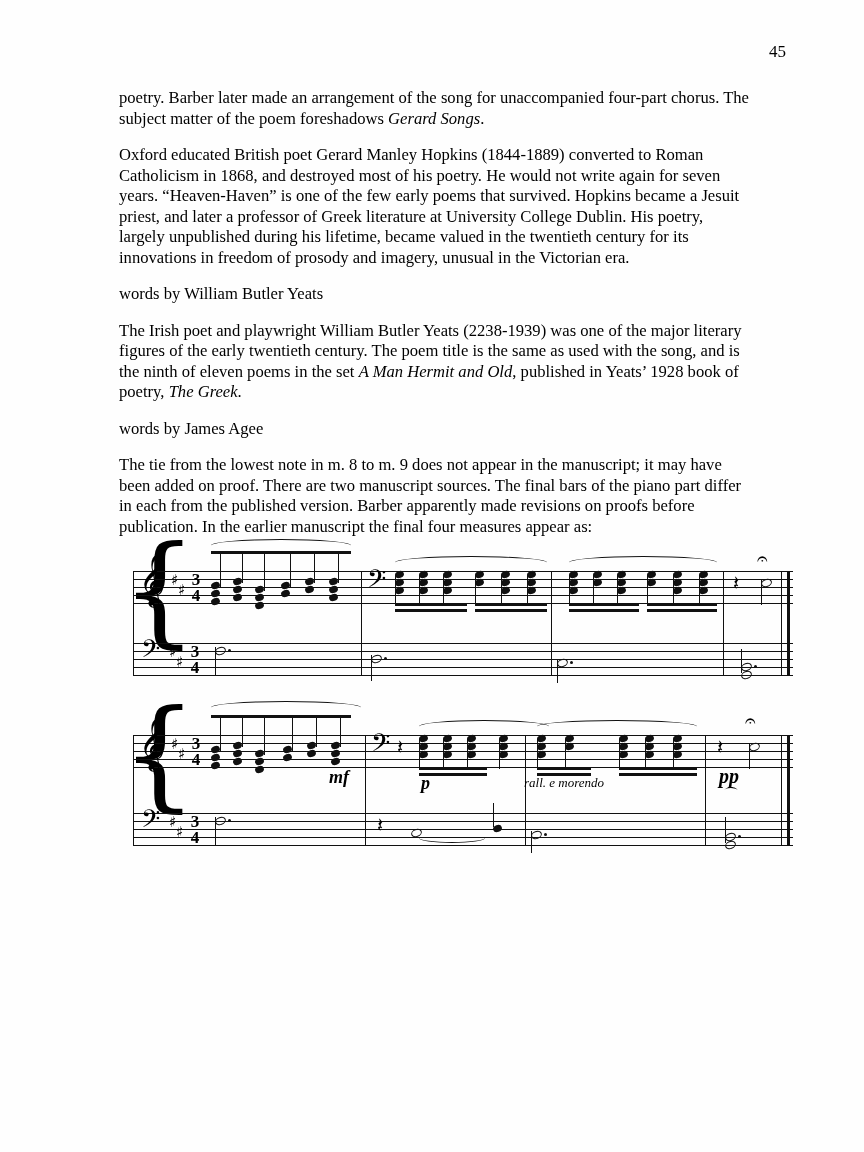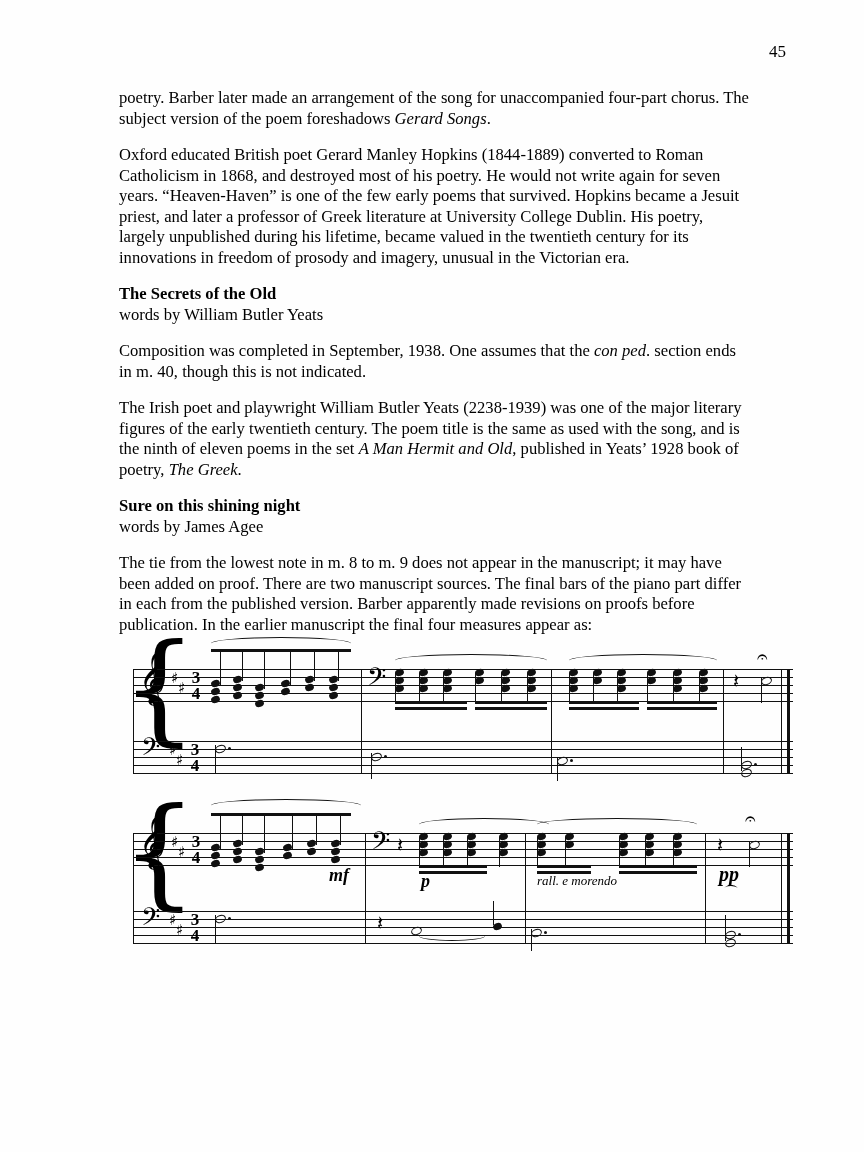--- a/index.html
+++ b/index.html
@@ -194,7 +194,7 @@
 
   <div class="content">
 
-    <p class="para"><span>poetry. Barber later made an arrangement of the song for unaccompanied four-part chorus. The subject version of the poem foreshadows </span><i>Gerard Songs</i><span>.</span></p>
+    <p class="para"><span>poetry. Barber later made an arrangement of the song for unaccompanied four-part chorus. The subject matter of the poem foreshadows </span><i>Gerard Songs</i><span>.</span></p>
 
     <p class="para">Oxford educated British poet Gerard Manley Hopkins (1844-1889) converted to Roman Catholicism in 1868, and destroyed most of his poetry. He would not write again for seven years. “Heaven-Haven” is one of the few early poems that survived. Hopkins became a Jesuit priest, and later a professor of Greek literature at University College Dublin. His poetry, largely unpublished during his lifetime, became valued in the twentieth century for its innovations in freedom of prosody and imagery, unusual in the Victorian era.</p>
 

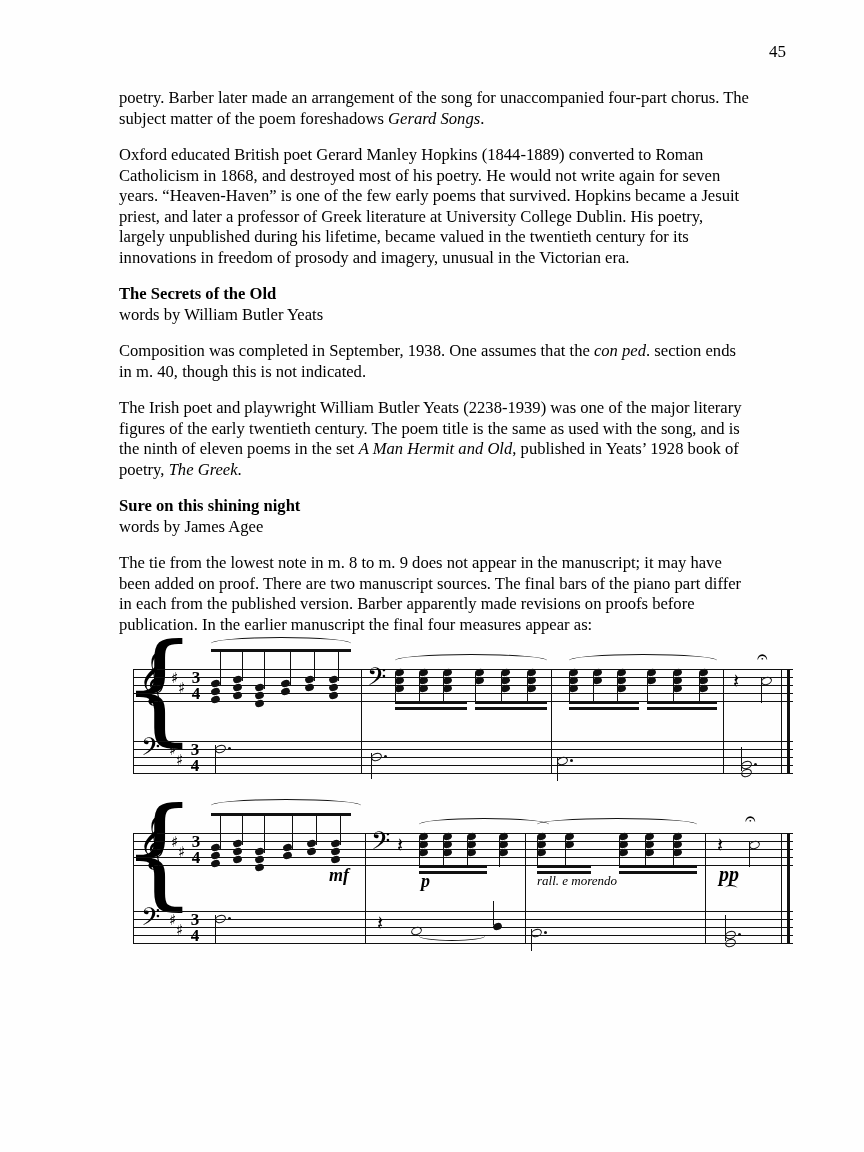--- a/index.html
+++ b/index.html
@@ -199,7 +199,6 @@
     <p class="para">Oxford educated British poet Gerard Manley Hopkins (1844-1889) converted to Roman Catholicism in 1868, and destroyed most of his poetry. He would not write again for seven years. “Heaven-Haven” is one of the few early poems that survived. Hopkins became a Jesuit priest, and later a professor of Greek literature at University College Dublin. His poetry, largely unpublished during his lifetime, became valued in the twentieth century for its innovations in freedom of prosody and imagery, unusual in the Victorian era.</p>
 
     <div class="section-block">
-      <div class="heading">The Secrets of the Old</div>
       <div class="subheading">words by William Butler Yeats</div>
       <p class="para"><span>Composition was completed in September, 1938. One assumes that the </span><i>con ped</i><span>. section ends in m. 40, though this is not indicated.</span></p>
       <p class="para"><span>The Irish poet and playwright William Butler Yeats (2238-1939) was one of the major literary figures of the early twentieth century. The poem title is the same as used with the song, and is the ninth of eleven poems in the set </span><i>A Man Hermit and Old</i><span>, published in Yeats’ 1928 book of poetry, </span><i>The Greek</i><span>.</span></p>

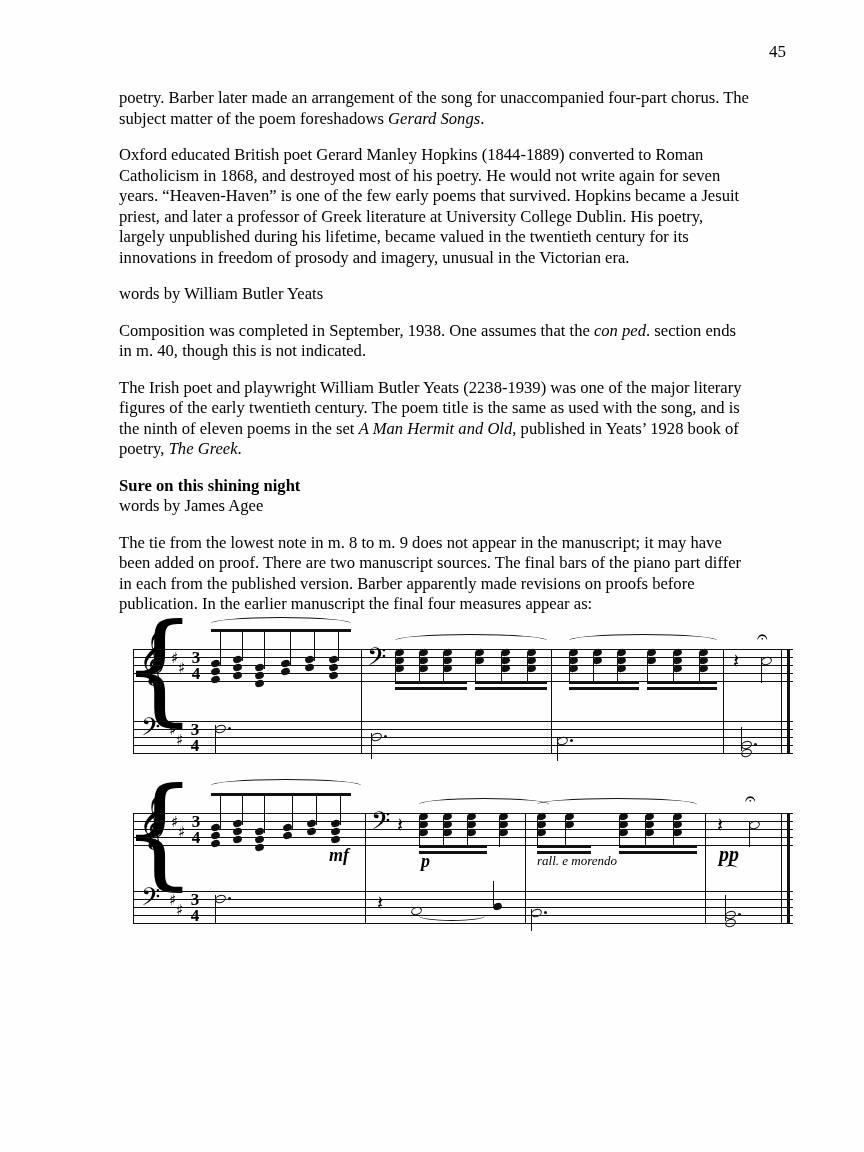--- a/index.html
+++ b/index.html
@@ -200,7 +200,6 @@
 
     <div class="section-block">
       <div class="subheading">words by William Butler Yeats</div>
-      <p class="para"><span>Composition was completed in September, 1938. One assumes that the </span><i>con ped</i><span>. section ends in m. 40, though this is not indicated.</span></p>
       <p class="para"><span>The Irish poet and playwright William Butler Yeats (2238-1939) was one of the major literary figures of the early twentieth century. The poem title is the same as used with the song, and is the ninth of eleven poems in the set </span><i>A Man Hermit and Old</i><span>, published in Yeats’ 1928 book of poetry, </span><i>The Greek</i><span>.</span></p>
     </div>
 

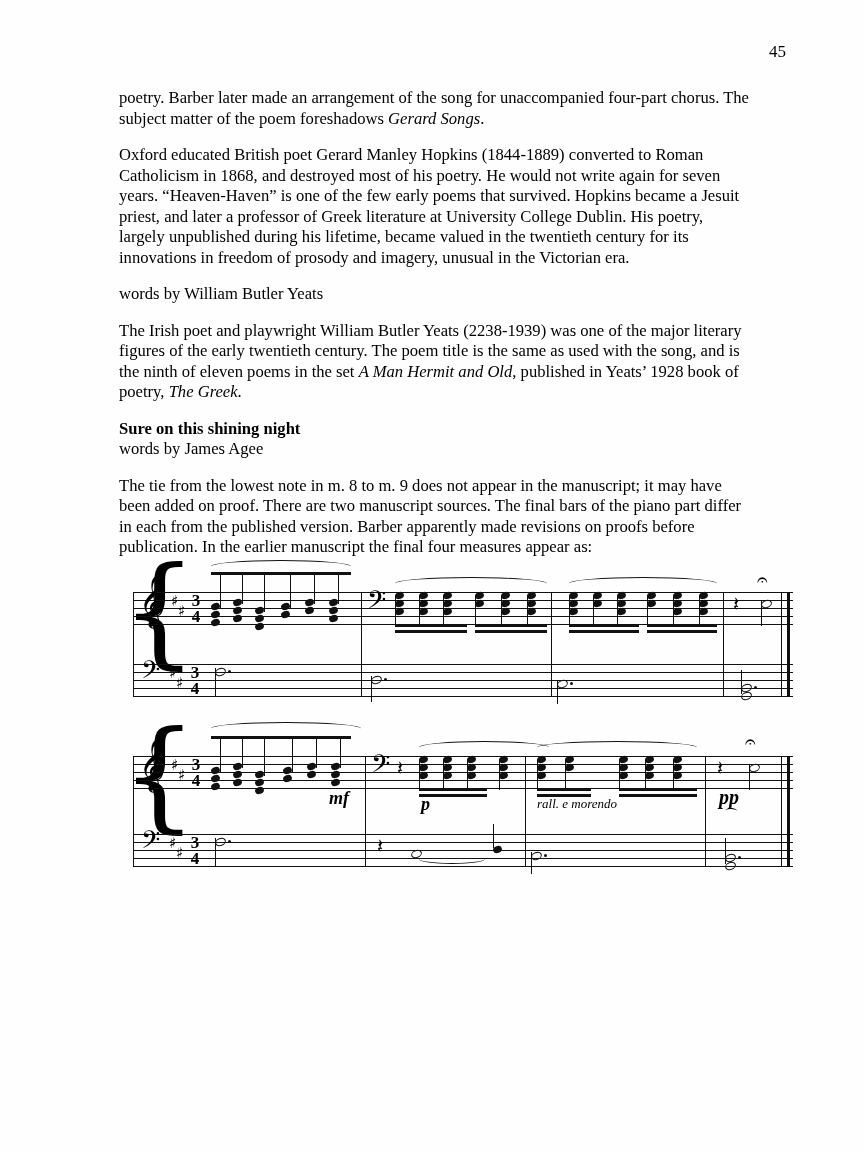--- a/index.html
+++ b/index.html
@@ -204,7 +204,6 @@
     </div>
 
     <div class="section-block">
-      <div class="heading">Sure on this shining night</div>
       <div class="subheading">words by James Agee</div>
       <p class="para">The tie from the lowest note in m. 8 to m. 9 does not appear in the manuscript; it may have been added on proof. There are two manuscript sources. The final bars of the piano part differ in each from the published version. Barber apparently made revisions on proofs before publication. In the earlier manuscript the final four measures appear as:</p>
     </div>

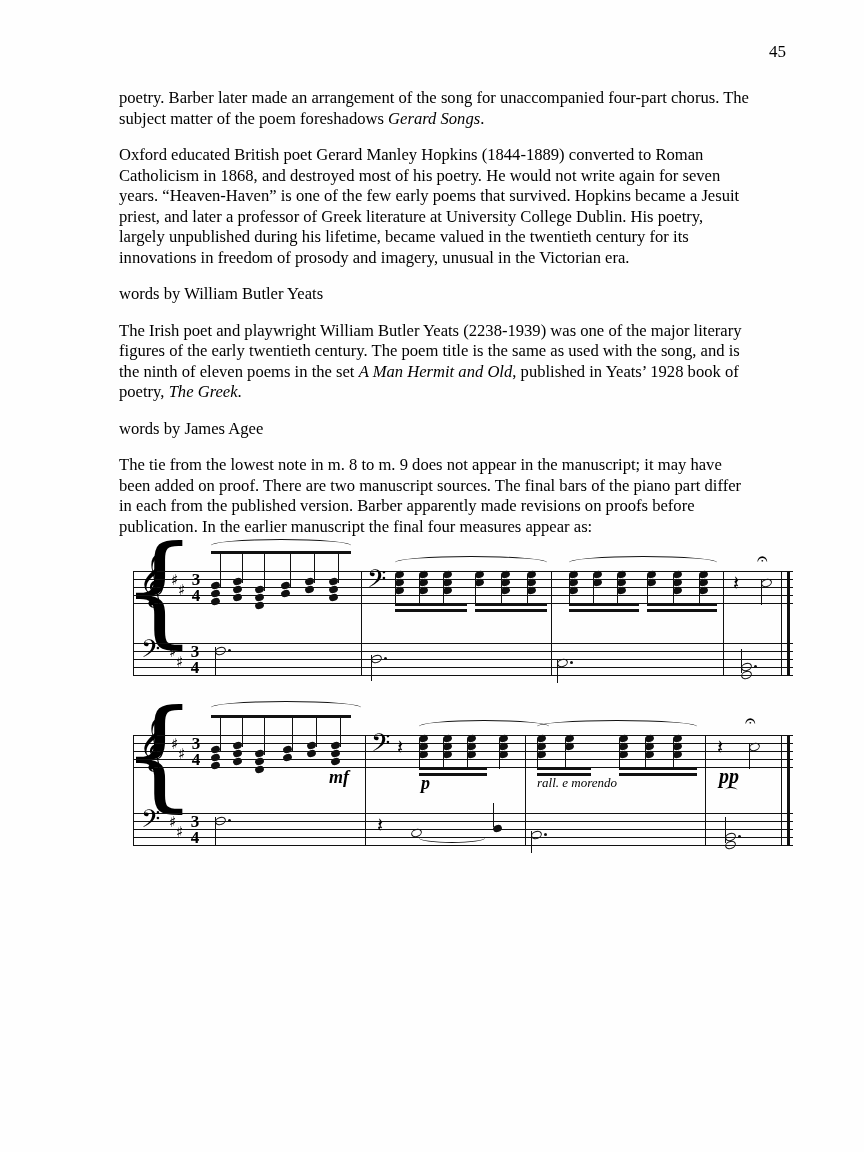--- a/index.html
+++ b/index.html
@@ -522,7 +522,7 @@
         <div class="nh" style="left:540px; top:34px;"></div>
         <div class="stem" style="left:540px; top:22px; height:30px;"></div>
 
-        <div class="expr" style="left:404px; top:58px;font-family:Liberation Serif, serif;">rall. e morendo</div>
+        <div class="expr" style="left:391px; top:58px;font-family:Liberation Serif, serif;">rall. e morendo</div>
 
         <div class="nh open" style="left:398px; top:114px;"></div>
         <div class="dot" style="left:411px; top:116px;"></div>

